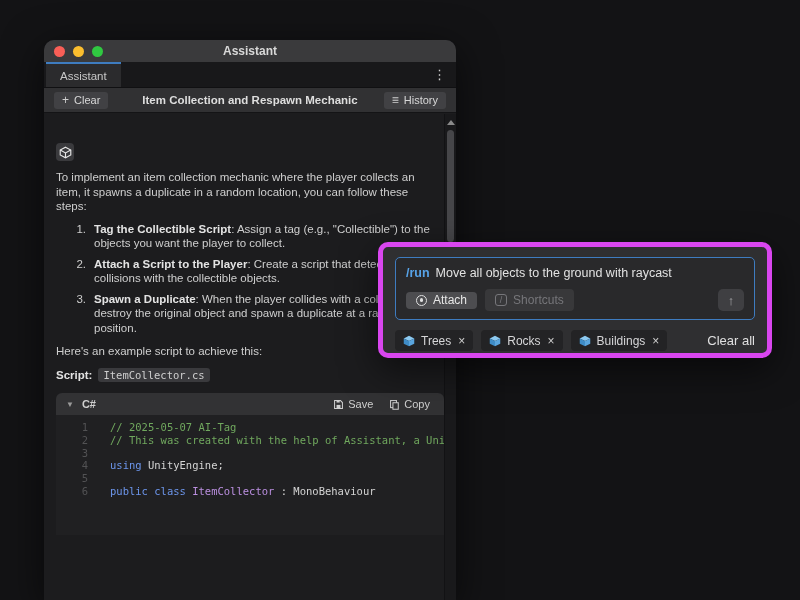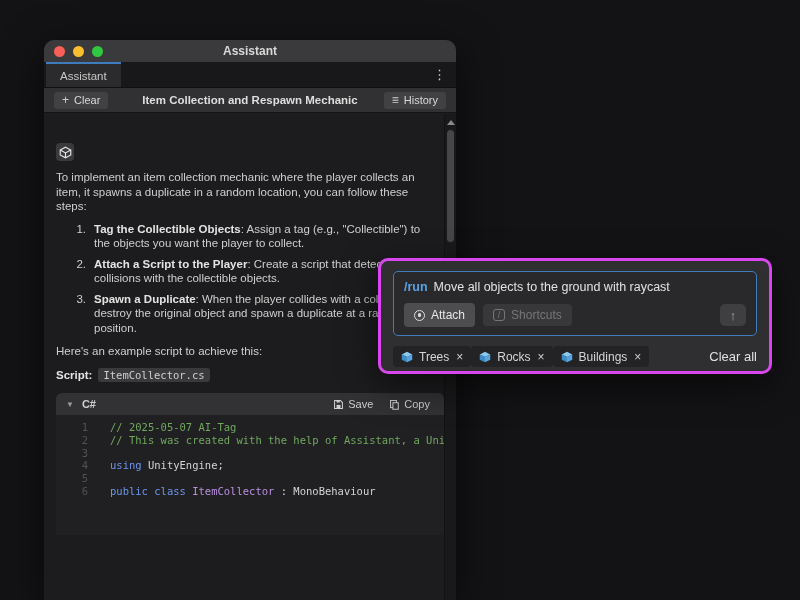--- a/index.html
+++ b/index.html
@@ -143,7 +143,7 @@
     <div class="steps">
       <div class="step">
         <span class="num">1.</span>
-        <div><b>Tag the Collectible Objects</b><span>: Assign a tag (e.g., "Collectible") to the objects you want the player to collect.</span></div>
+        <div><b>Tag the Collectible Script</b><span>: Assign a tag (e.g., "Collectible") to the objects you want the player to collect.</span></div>
       </div>
       <div class="step">
         <span class="num">2.</span>

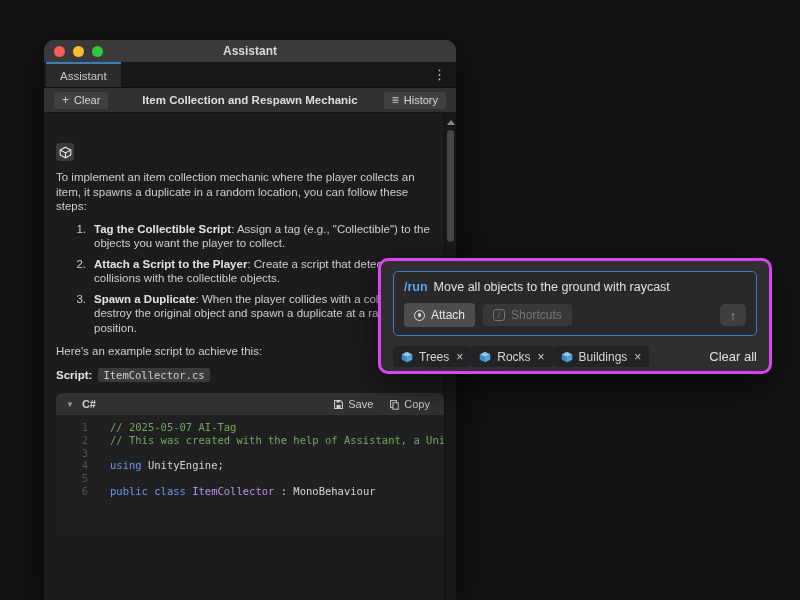--- a/index.html
+++ b/index.html
@@ -77,7 +77,7 @@
 
   
   .popup{position:absolute;left:378px;top:242px;width:394px;height:116px;background:#2f2f31;
-    border:3px solid #d946ef;border-radius:10px;box-shadow:0 12px 36px rgba(0,0,0,.55);z-index:10;padding:10px 12px;margin-top:16px;}
+    border:5px solid #d946ef;border-radius:10px;box-shadow:0 12px 36px rgba(0,0,0,.55);z-index:10;padding:10px 12px;}
   .prompt-box{border:1px solid var(--accent-blue);border-radius:5px;background:#29292b;padding:8px 10px 8px 10px;}
   .prompt-text{font-size:12.5px;color:#e2e2e2;white-space:nowrap;overflow:hidden;}
   .run{color:var(--run-blue);font-weight:700;margin-right:6px;}

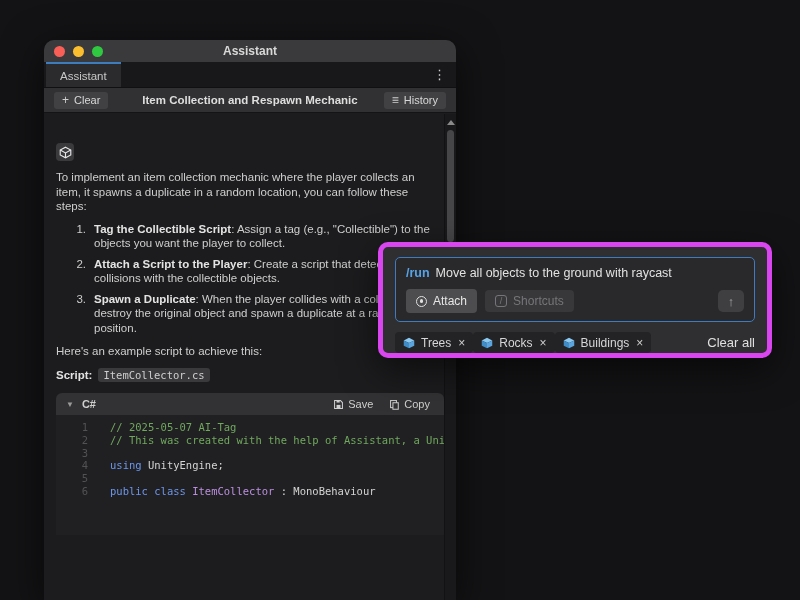--- a/index.html
+++ b/index.html
@@ -83,7 +83,7 @@
   .run{color:var(--run-blue);font-weight:700;margin-right:6px;}
   .prompt-actions{display:flex;align-items:center;margin-top:9px;gap:8px;}
   .attach-btn{display:flex;align-items:center;gap:6px;background:#4d4d50;border:none;border-radius:4px;
-    color:#e6e6e6;font-size:12px;font-family:inherit;padding:3px 10px;height:24px;}
+    color:#e6e6e6;font-size:12px;font-family:inherit;padding:3px 10px;height:17px;}
   .attach-ico{width:11px;height:11px;border:1.4px solid #e0e0e0;border-radius:50%;position:relative;display:inline-block;}
   .attach-ico::after{content:"";position:absolute;left:50%;top:50%;width:3.5px;height:3.5px;margin:-1.75px 0 0 -1.75px;background:#e0e0e0;border-radius:50%;}
   .shortcuts-btn{display:flex;align-items:center;gap:6px;background:#38383a;border:none;border-radius:4px;

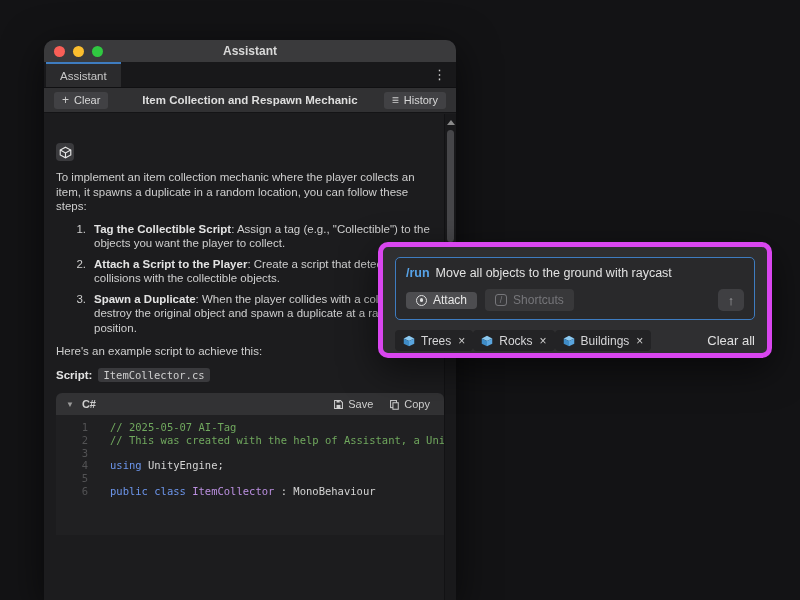--- a/index.html
+++ b/index.html
@@ -91,7 +91,7 @@
   .slash-ico{width:12px;height:12px;border:1px solid #76767a;border-radius:3px;font-size:9px;line-height:11px;text-align:center;display:inline-block;}
   .send-btn{margin-left:auto;width:26px;height:22px;background:#3f3f42;border:none;border-radius:5px;
     color:#a9a9ac;font-size:13px;line-height:1;}
-  .chips-row{display:flex;align-items:center;margin-top:10px;}
+  .chips-row{display:flex;align-items:center;margin-top:10px;gap:8px;}
   .chip{display:flex;align-items:center;gap:6px;background:#232325;border-radius:4px;padding:3px 8px;height:21px;}
   .chip-label{font-size:12px;color:#d6d6d8;}
   .chip-x{font-size:12px;color:#cfcfcf;margin-left:1px;cursor:default;}

